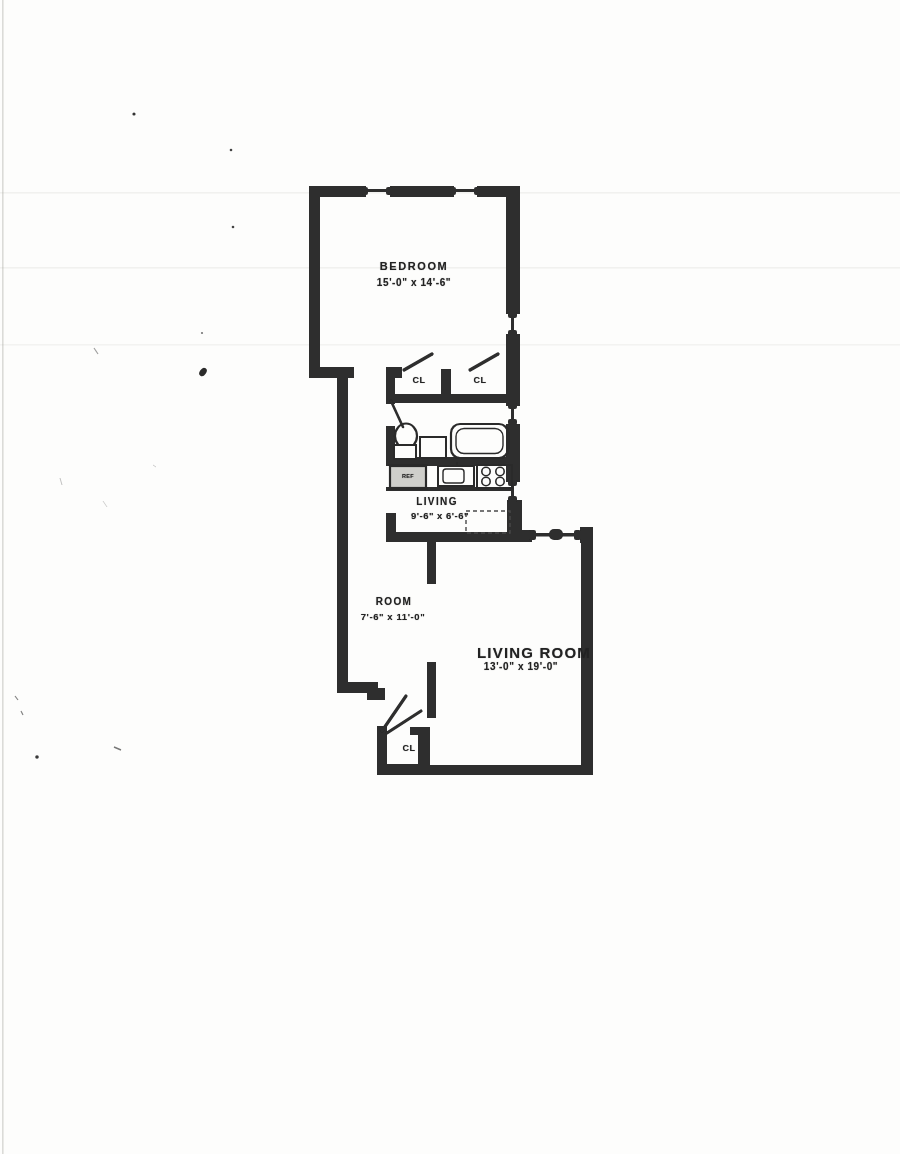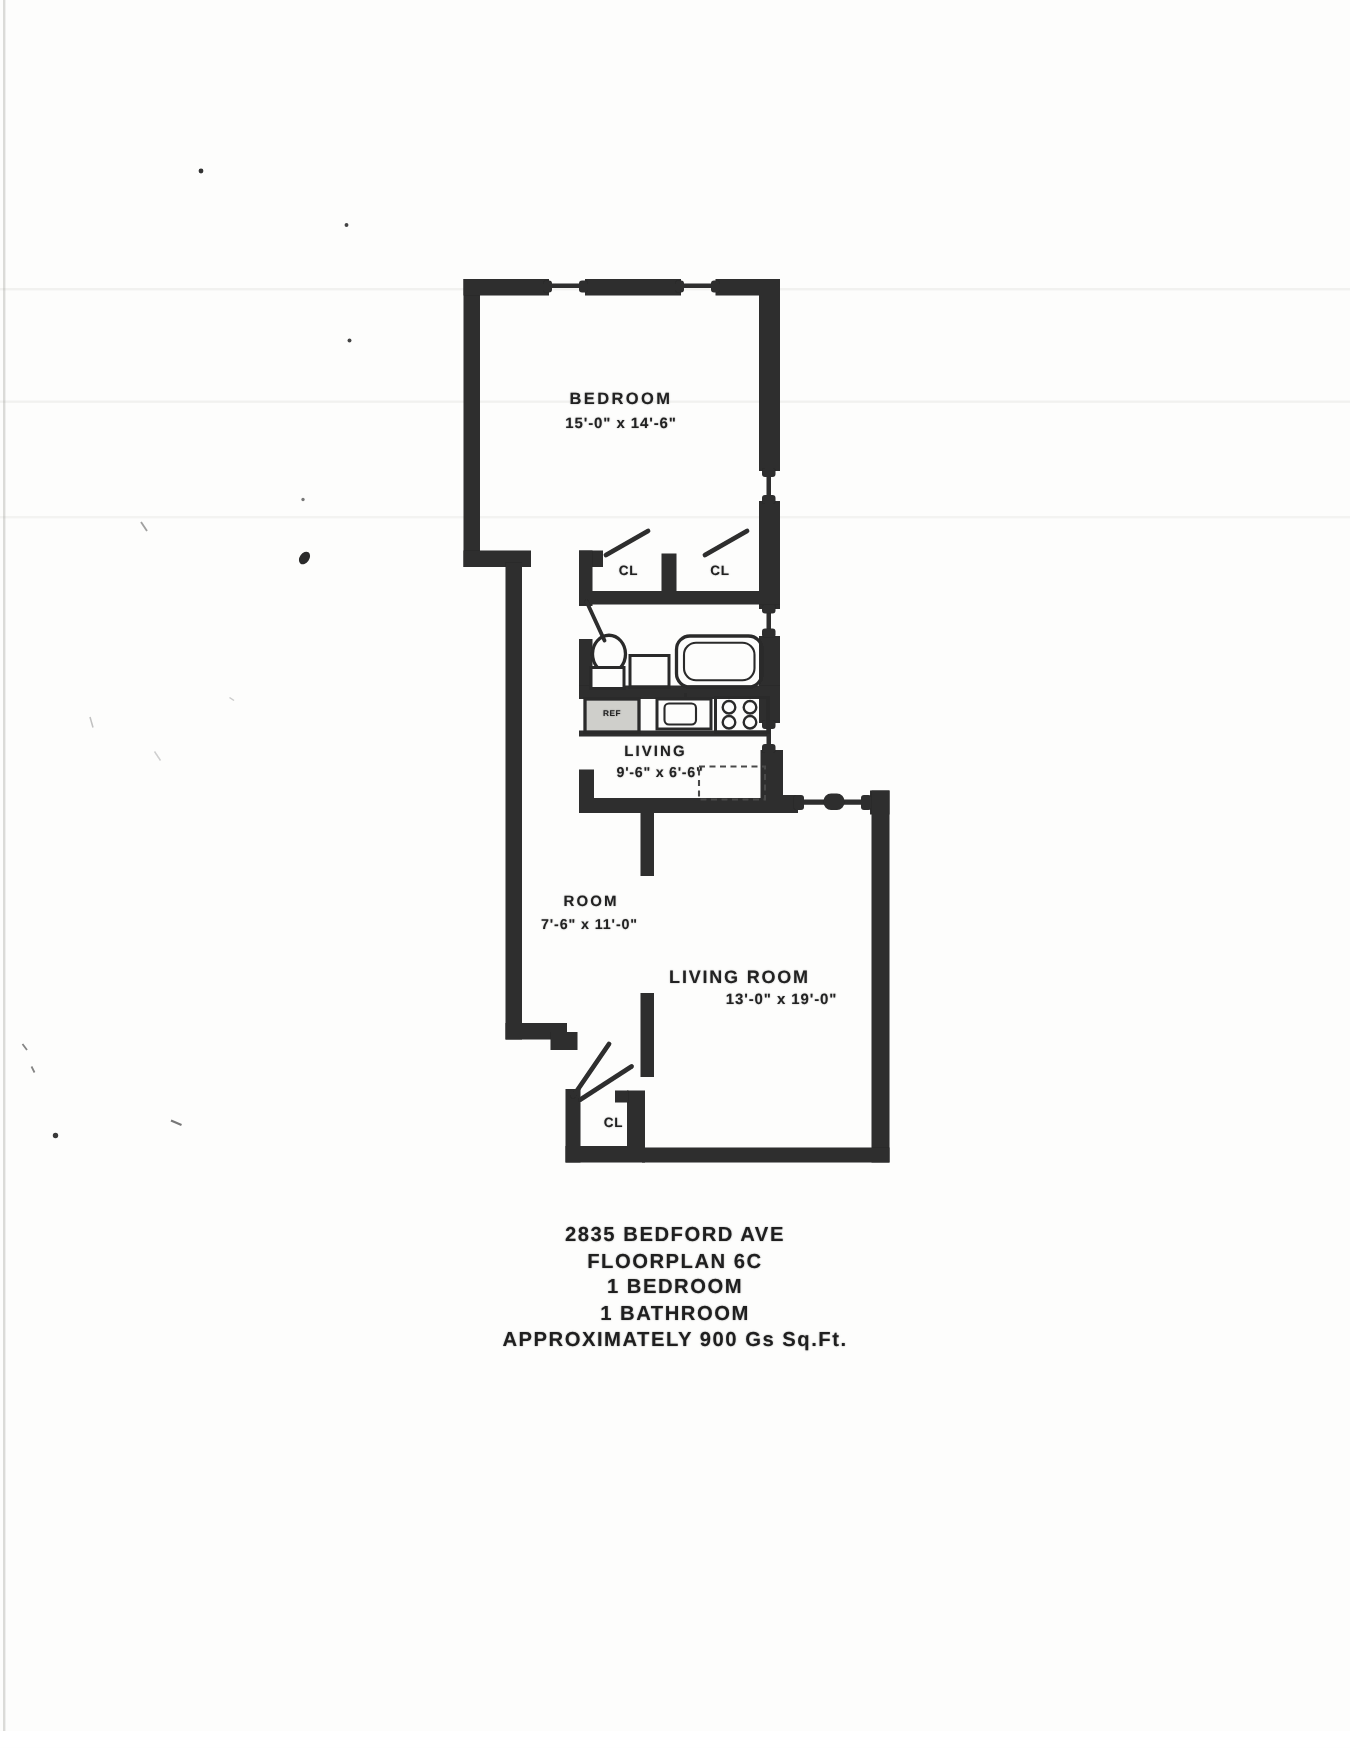--- a/index.html
+++ b/index.html
@@ -202,7 +202,7 @@
   <div class="lbl" style="left:394px;top:597px;font-size:10px;letter-spacing:1.4px;">ROOM</div>
   <div class="lbl" style="left:393px;top:612px;font-size:9.5px;letter-spacing:.6px;">7'-6" x 11'-0"</div>
 
-  <div class="lbl" style="left:493px;top:645px;font-size:12px;letter-spacing:1.2px;">LIVING ROOM</div>
+  <div class="lbl" style="left:534px;top:645px;font-size:15px;letter-spacing:1.2px;">LIVING ROOM</div>
   <div class="lbl" style="left:521px;top:662px;font-size:10px;letter-spacing:.6px;">13'-0" x 19'-0"</div>
 
   <div class="lbl" style="left:409px;top:744px;font-size:9px;letter-spacing:.5px;">CL</div>

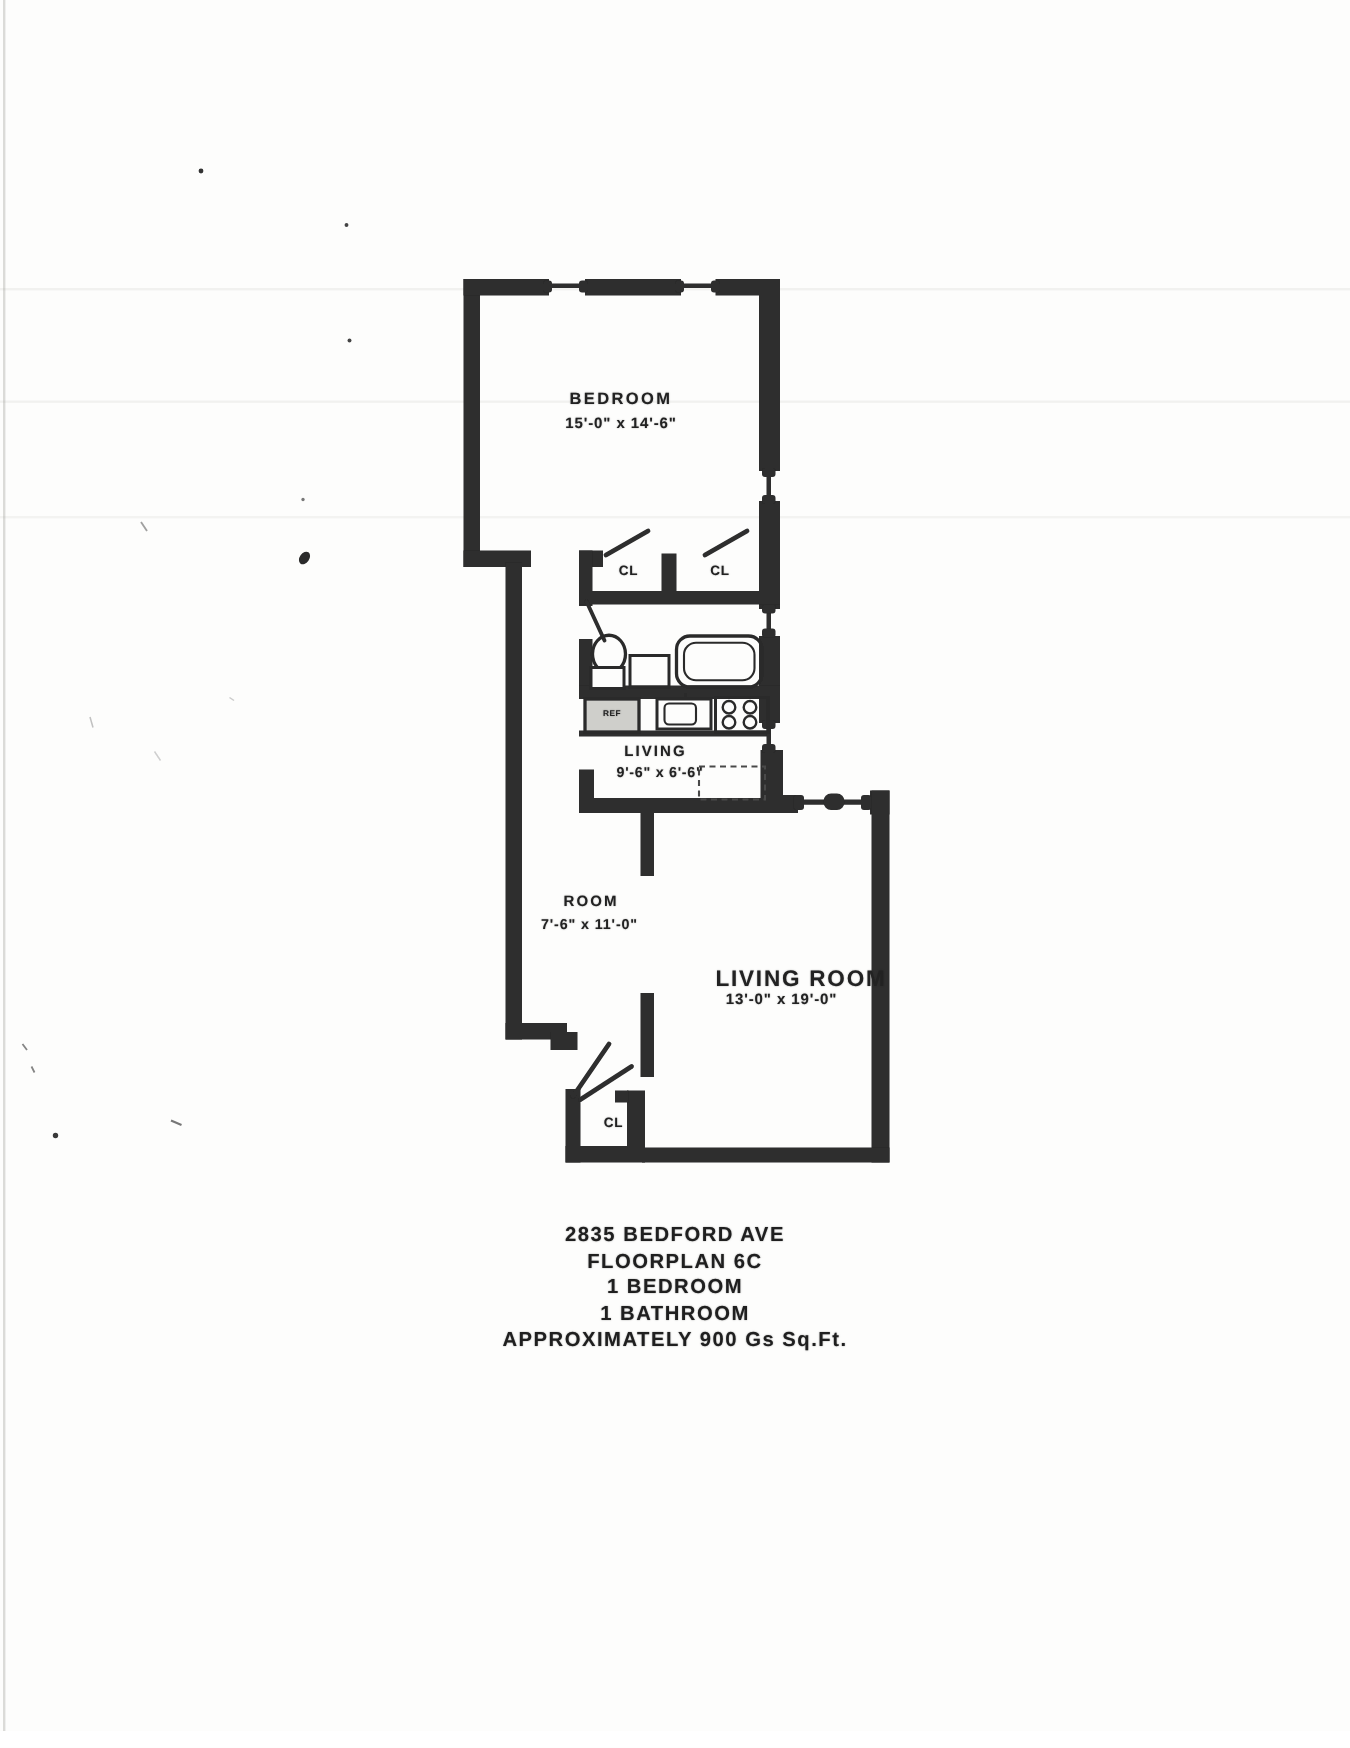--- a/index.html
+++ b/index.html
@@ -207,13 +207,6 @@
 
   <div class="lbl" style="left:409px;top:744px;font-size:9px;letter-spacing:.5px;">CL</div>
 
-  <div class="caption">
-    <div>2835 BEDFORD AVE</div>
-    <div>FLOORPLAN 6C</div>
-    <div>1 BEDROOM</div>
-    <div>1 BATHROOM</div>
-    <div>APPROXIMATELY 900 Gs Sq.Ft.</div>
-  </div>
 
 </div>
 

